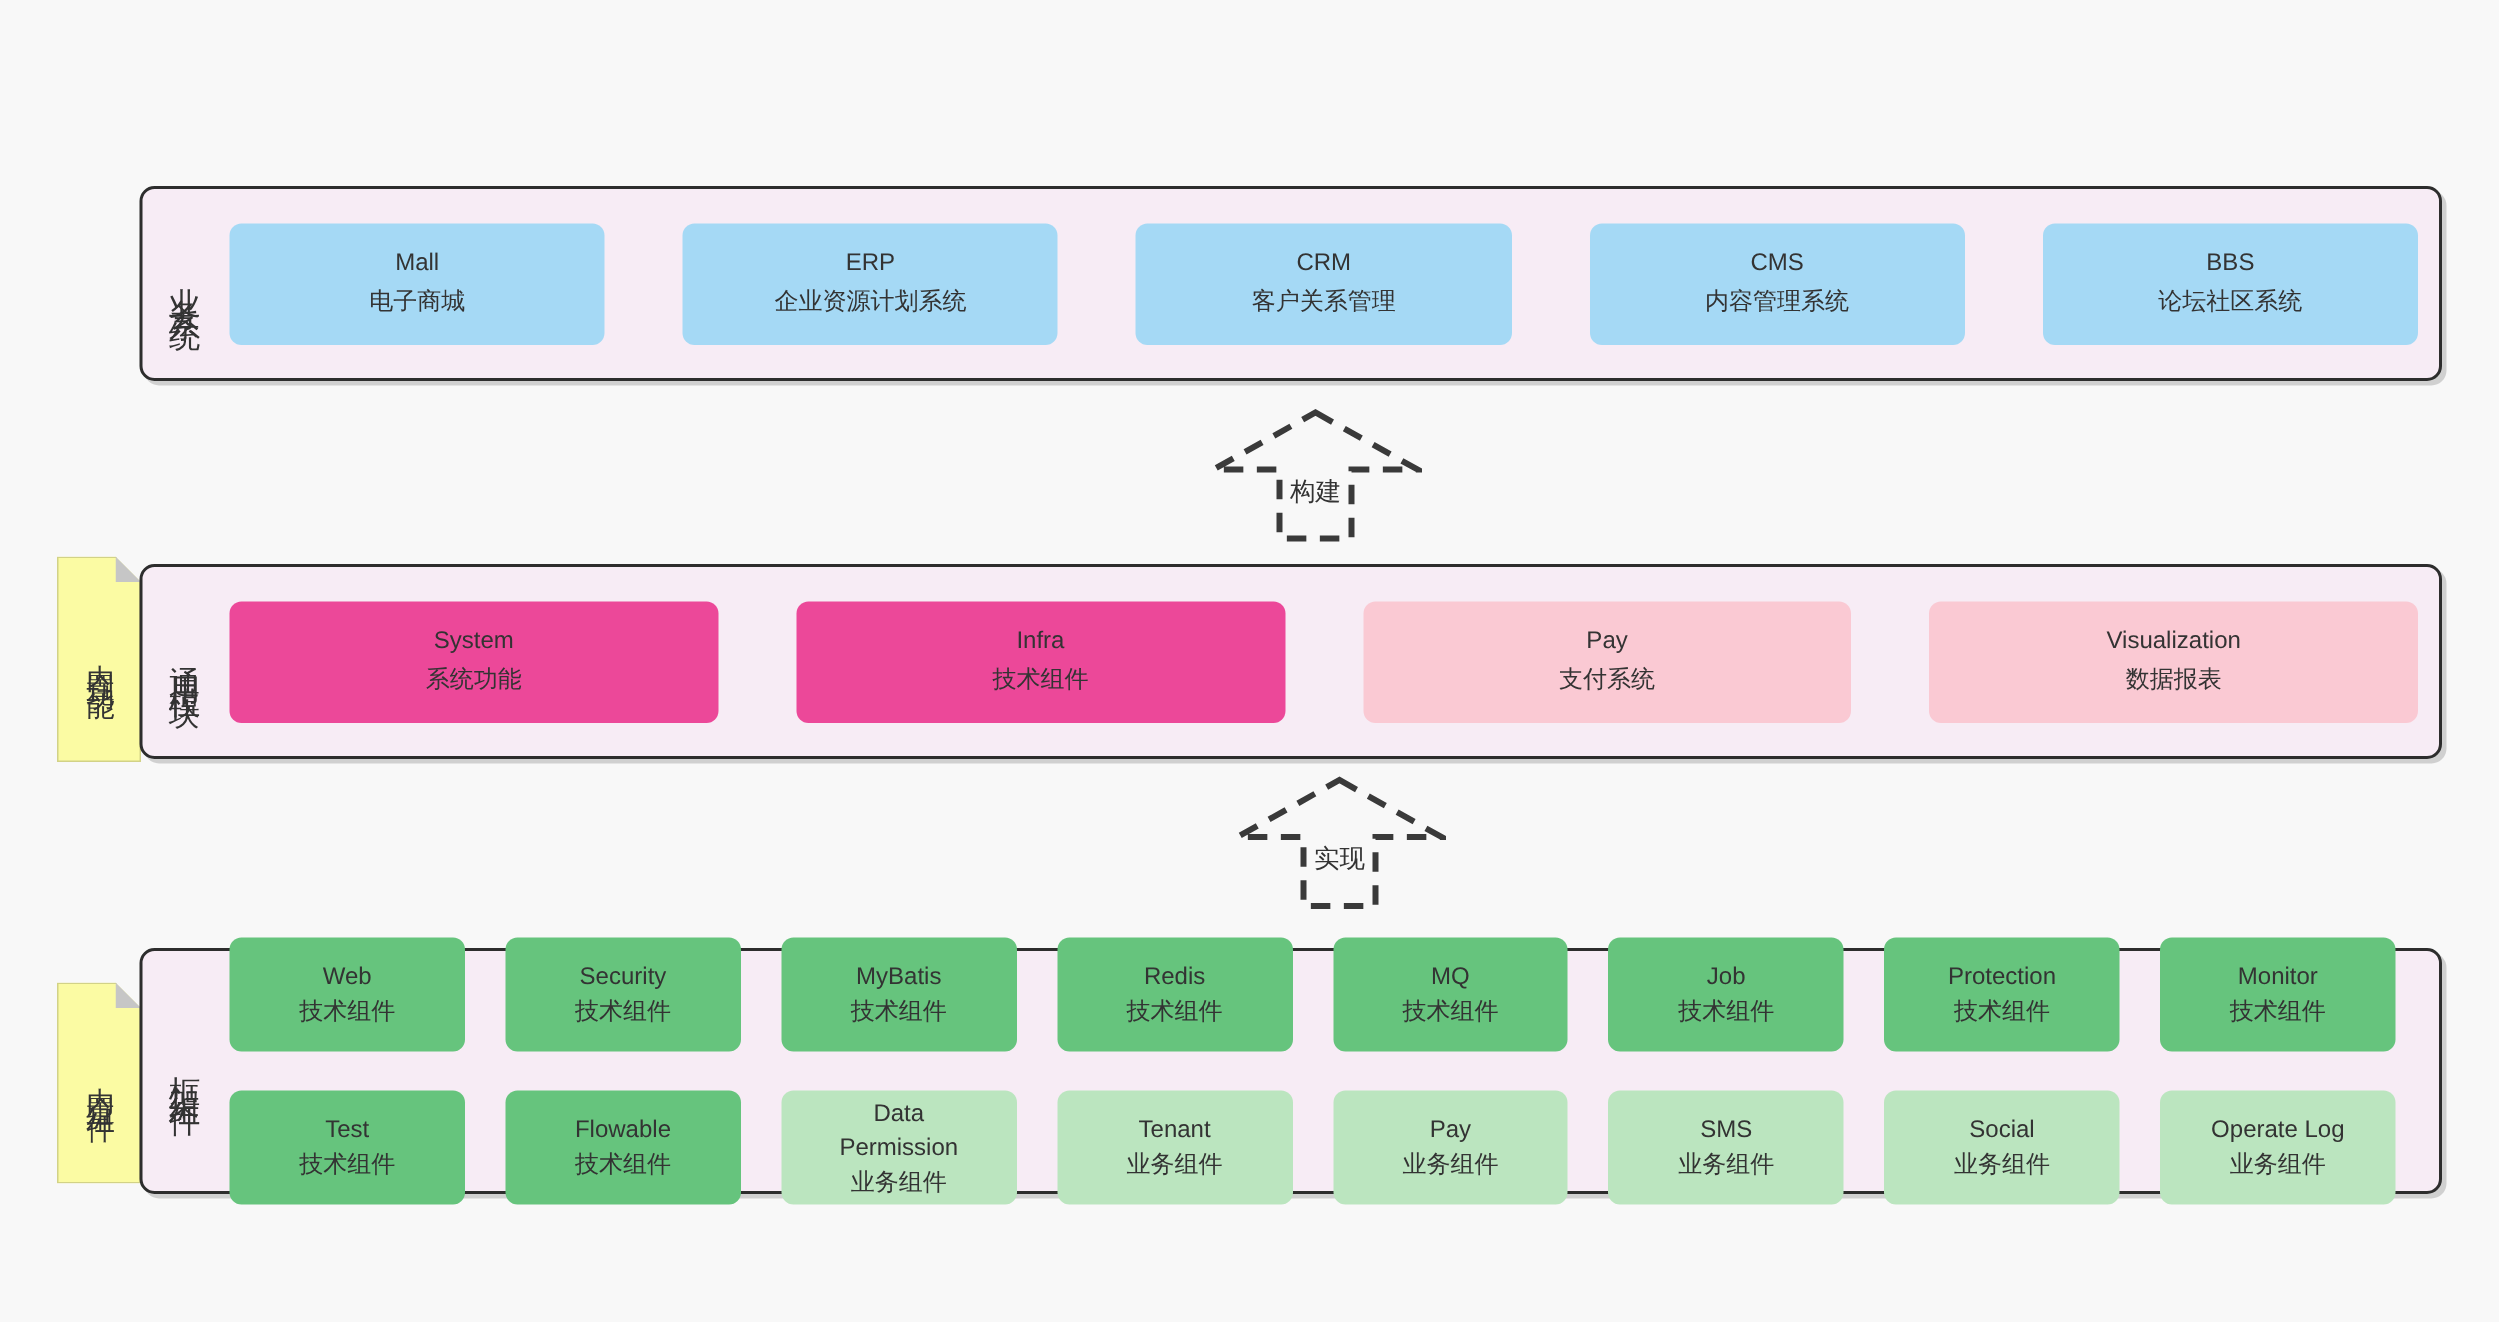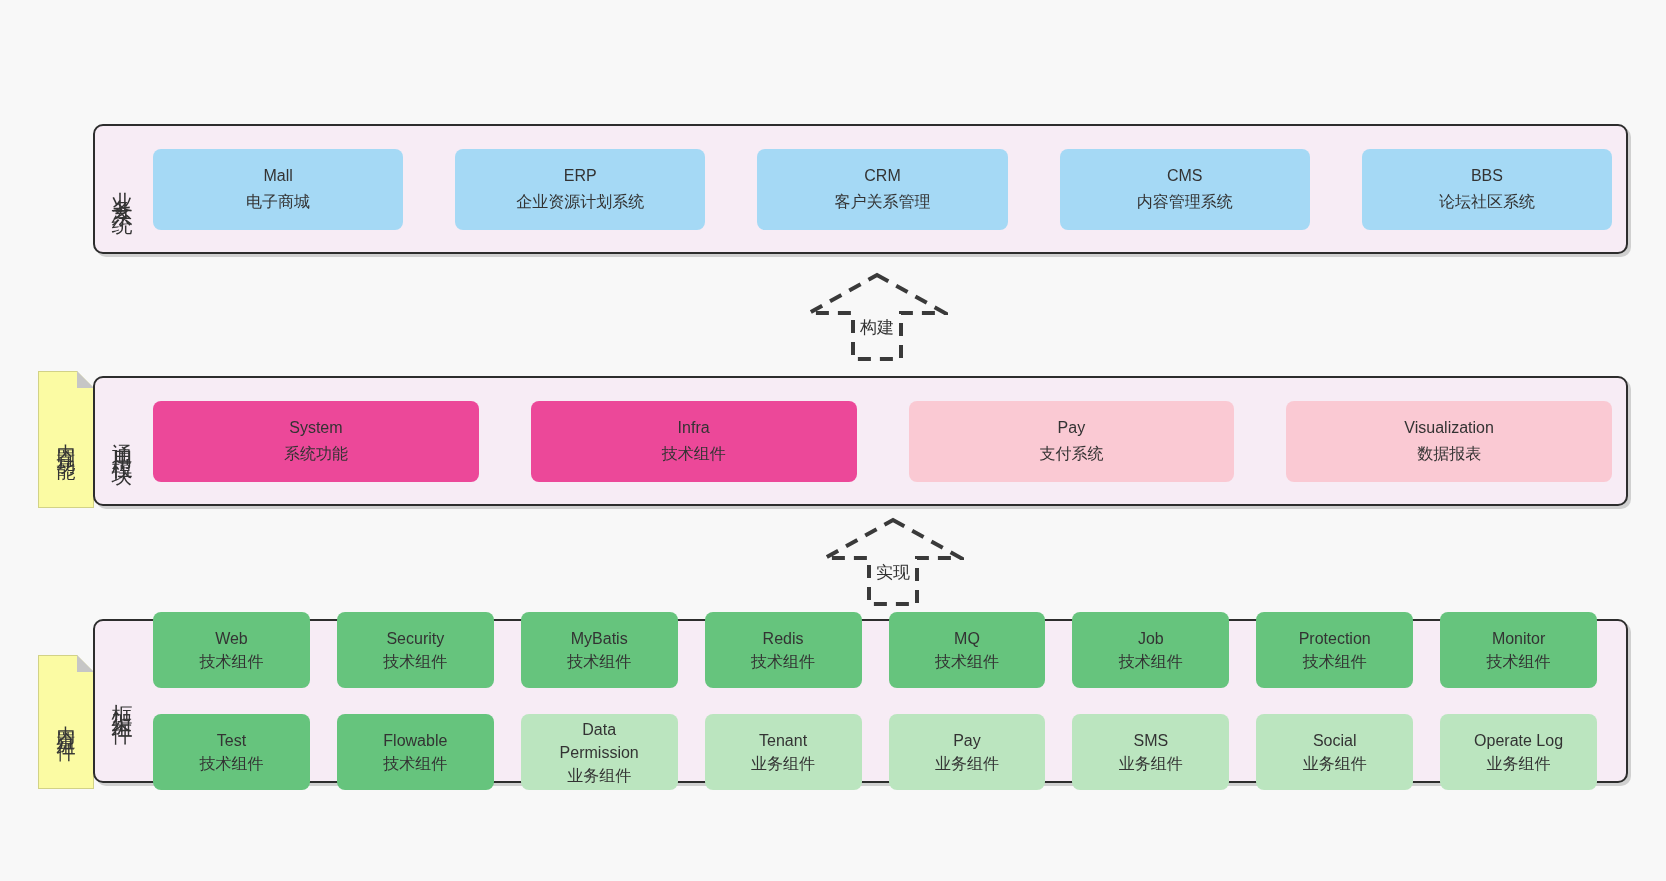--- a/index.html
+++ b/index.html
@@ -149,7 +149,7 @@
     <div class="note-text v-text">内置组件</div>
   </div>
 
-  <div class="layer" style="top:619px; height:164px;">
+  <div class="layer" style="top:632px; height:164px;">
     <div class="v-label v-text">框架组件</div>
     <div class="rows">
       <div class="boxes row-sm">

